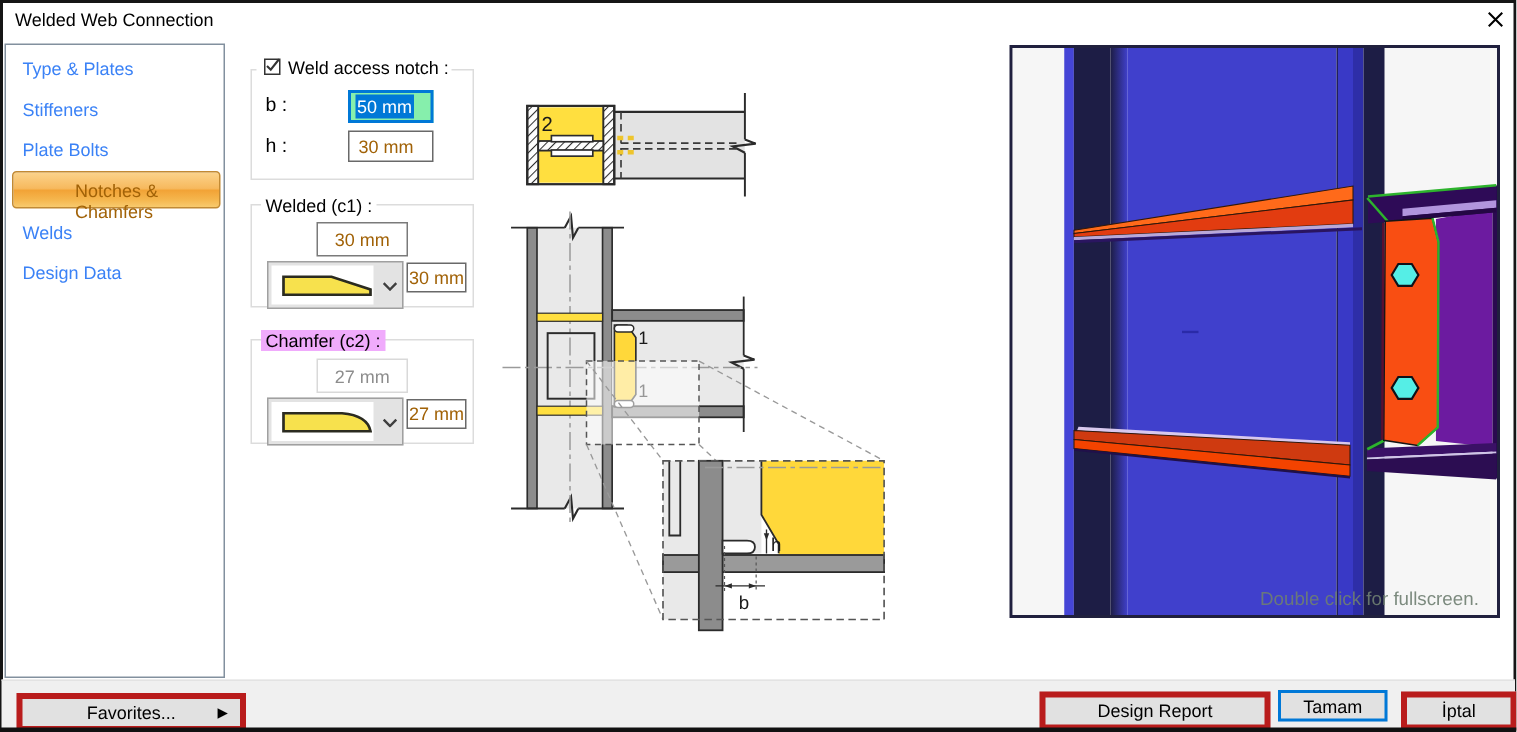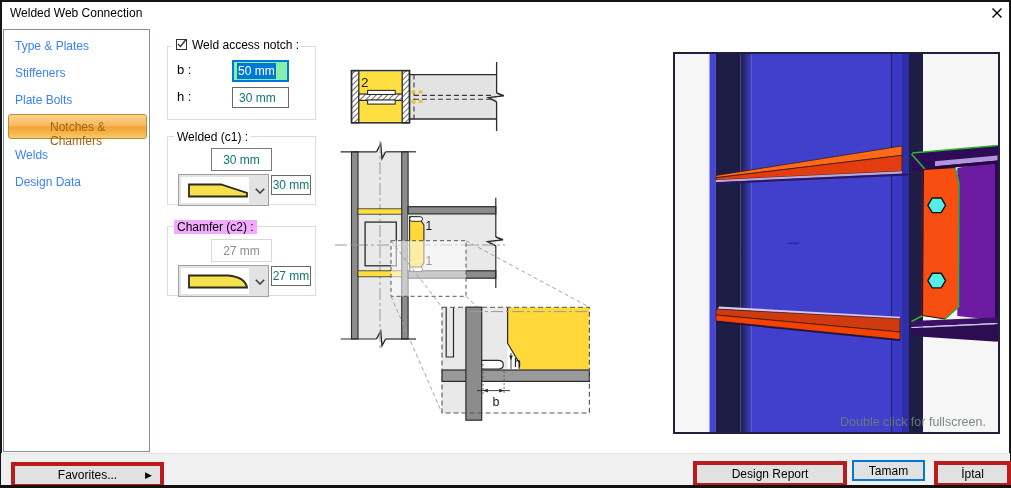--- a/index.html
+++ b/index.html
@@ -12,7 +12,7 @@
   .sel{position:absolute;left:4px;top:84px;width:137px;height:23px;border:1px solid #c28a34;border-radius:3px;background:linear-gradient(to bottom,#fbd38b 0%,#f7b95e 46%,#f2a336 52%,#f5b74f 80%,#f8ca6e 100%);}
   .glabel{font-size:12px;color:#000;}
   .group{border:1px solid #dcdcdc;}
-  .input{background:#fff;border:1px solid #696969;font-size:12px;color:#0f766e;display:flex;align-items:center;}
+  .input{background:#fff;border:1px solid #696969;font-size:12px;color:#a16207;display:flex;align-items:center;}
   .footer{left:1px;top:453px;width:1009px;height:32px;background:#f0f0f0;border-top:1px solid #e3e3e3;}
   .btn{position:absolute;background:#e1e1e1;border:4px solid #b91c1c;font-size:12px;color:#000;display:flex;align-items:center;justify-content:center;}
   .botborder{left:0;top:485px;width:1011px;height:3px;background:#111;}

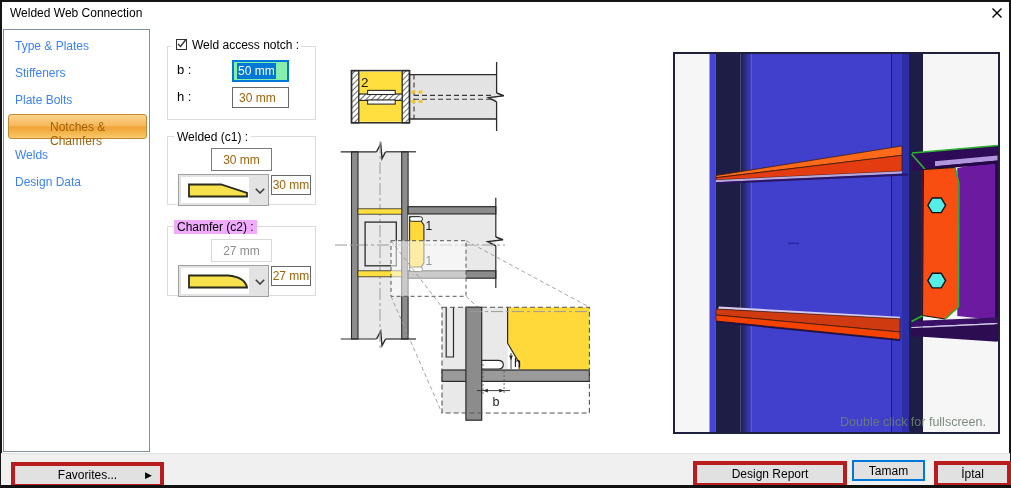--- a/index.html
+++ b/index.html
@@ -250,7 +250,7 @@
 <rect x="112" y="257.2" width="147.4" height="105.8" fill="none" stroke="#555" stroke-width="1.1" stroke-dasharray="5 3"></rect>
 </svg>
 
-<div class="abs" style="left:673px;top:52px;width:323px;height:378px;border:2px solid #20203e;background:#f6f6f6;overflow:hidden;">
+<div class="abs" style="left:673px;top:30px;width:323px;height:378px;border:2px solid #20203e;background:#f6f6f6;overflow:hidden;">
 <svg id="view3d" width="323" height="378" viewBox="0 0 323 378">
 
 <rect x="0" y="0" width="323" height="378" fill="#f6f6f6"></rect>

